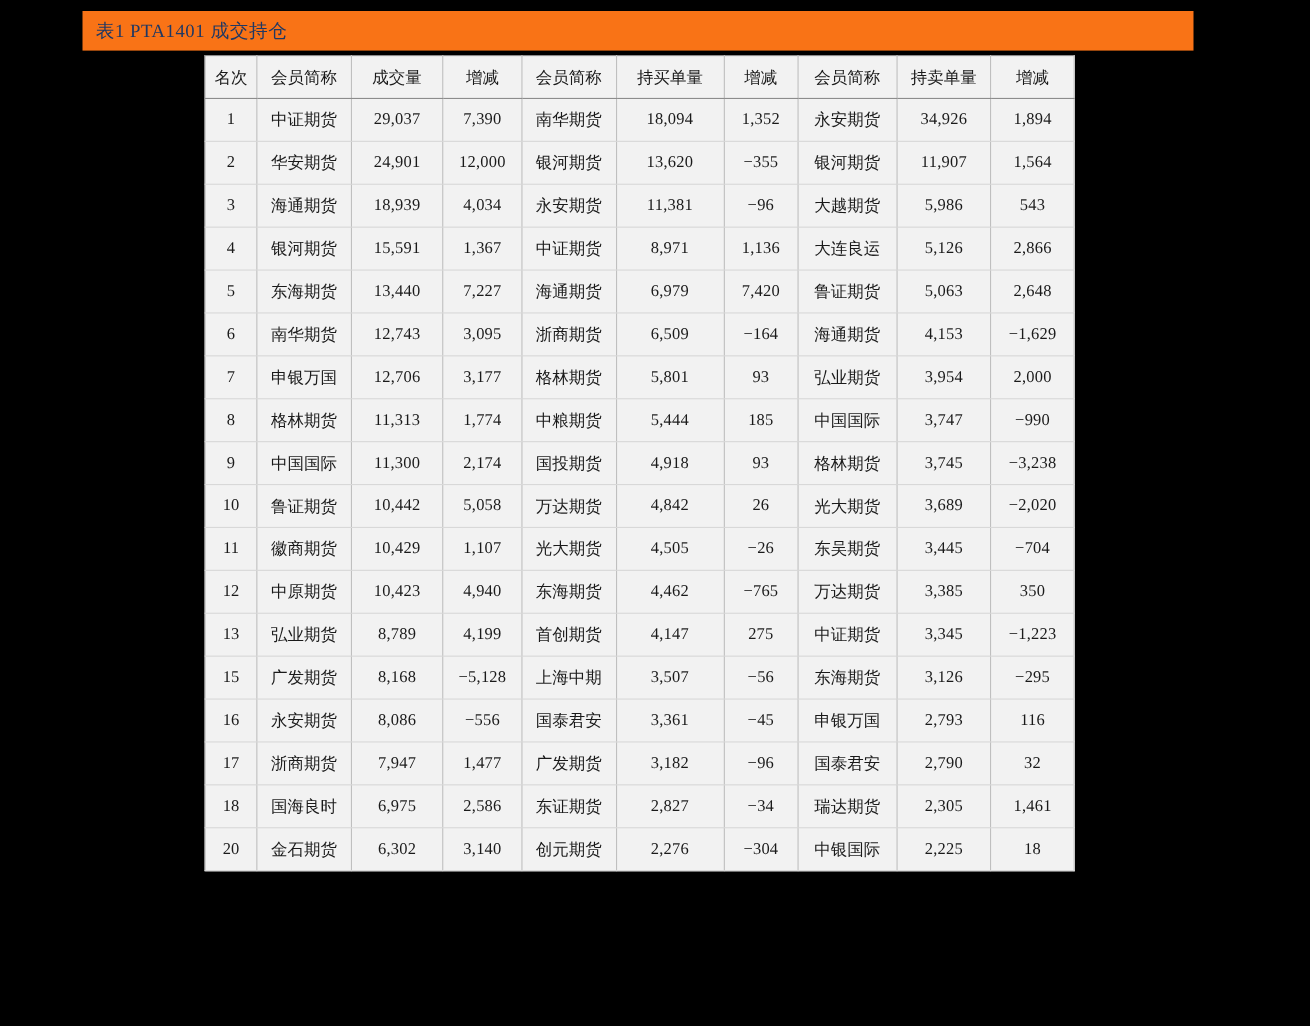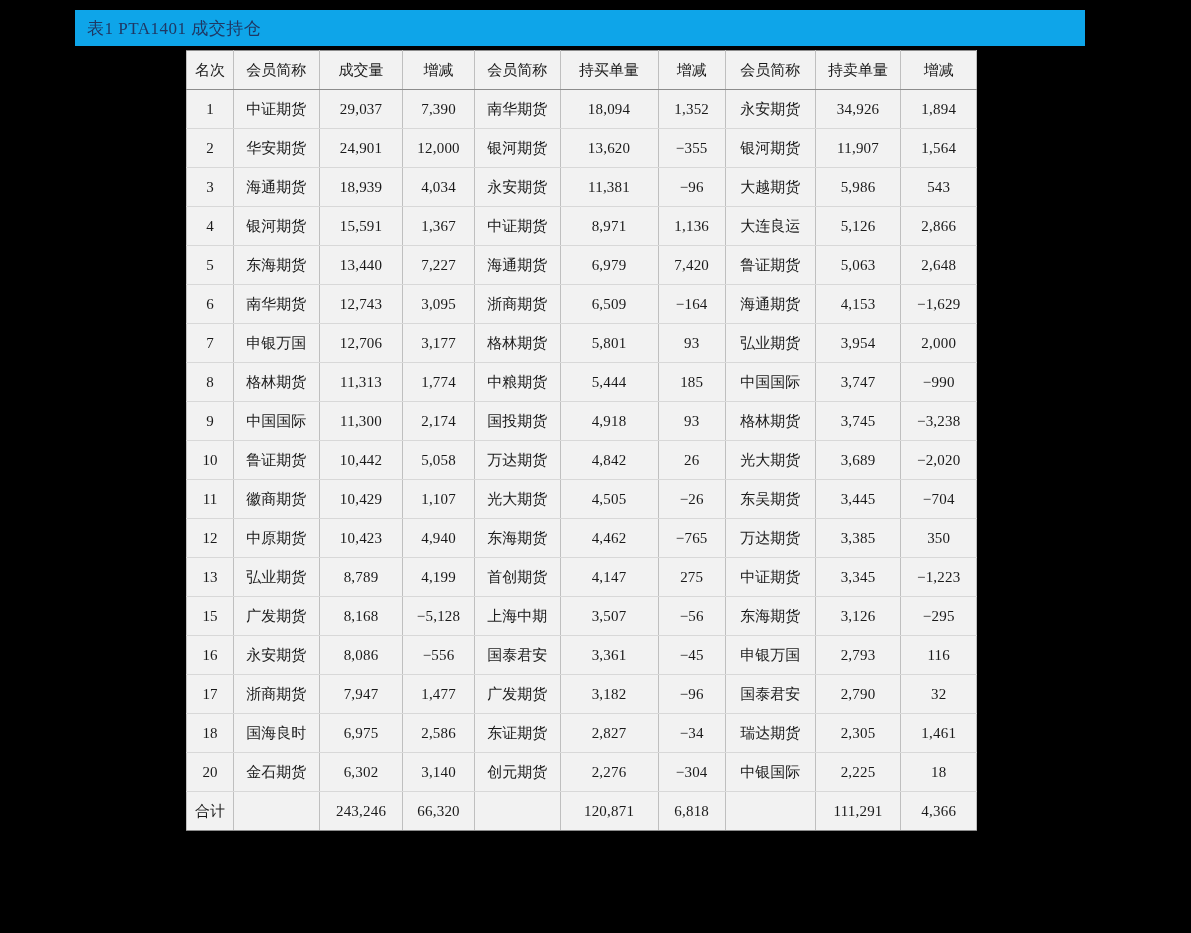--- a/index.html
+++ b/index.html
@@ -22,7 +22,7 @@
     top: 10px;
     width: 1010px;
     height: 36px;
-    background: #0ea5e9;
+    background: #f97316;
     display: flex;
     align-items: center;
   }

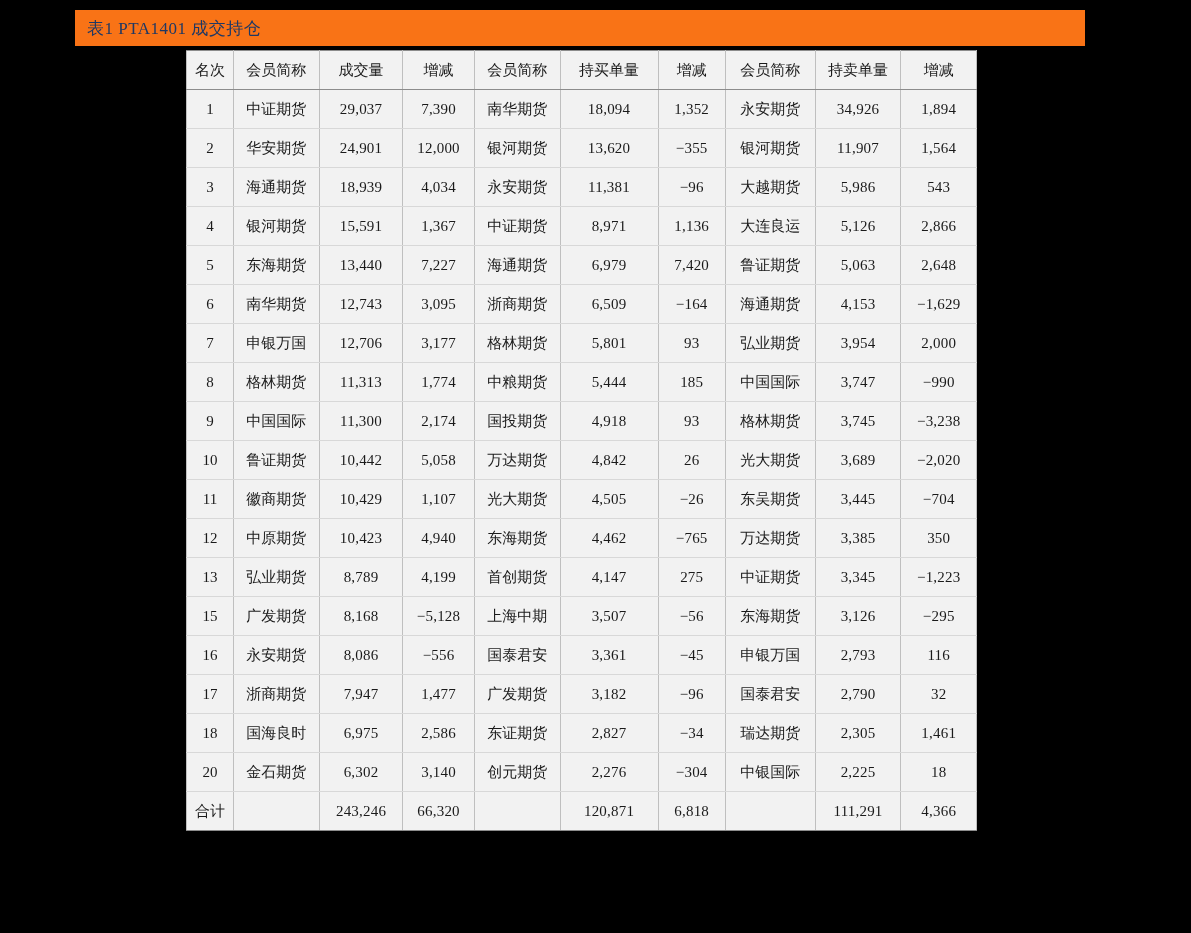--- a/index.html
+++ b/index.html
@@ -341,18 +341,6 @@
           <td class="num">2,225</td>
           <td class="num">18</td>
         </tr>
-        <tr class="total">
-          <td class="first-col rank">合计</td>
-          <td class="cname"></td>
-          <td class="num">243,246</td>
-          <td class="num">66,320</td>
-          <td class="cname"></td>
-          <td class="num">120,871</td>
-          <td class="num">6,818</td>
-          <td class="cname"></td>
-          <td class="num">111,291</td>
-          <td class="num">4,366</td>
-        </tr>
       </tbody>
   </table>
 </div>

